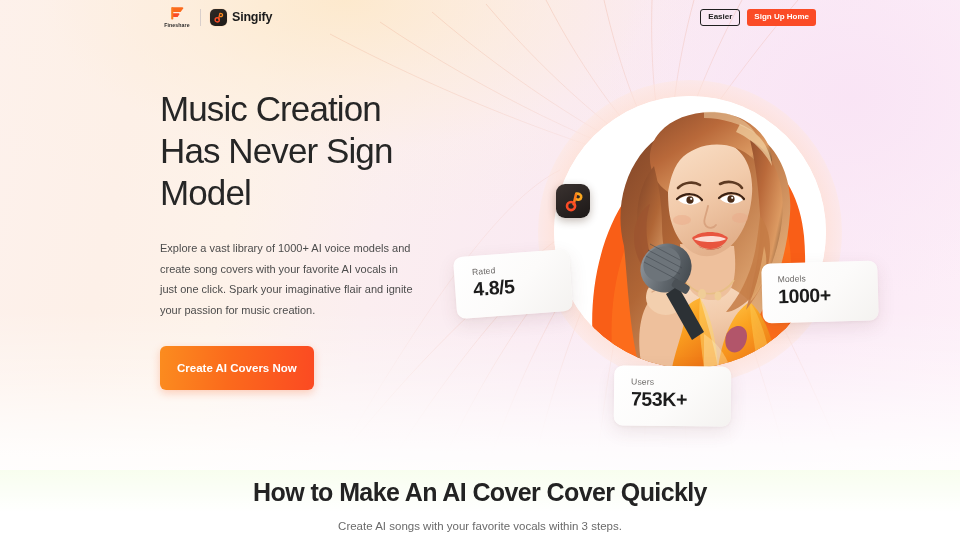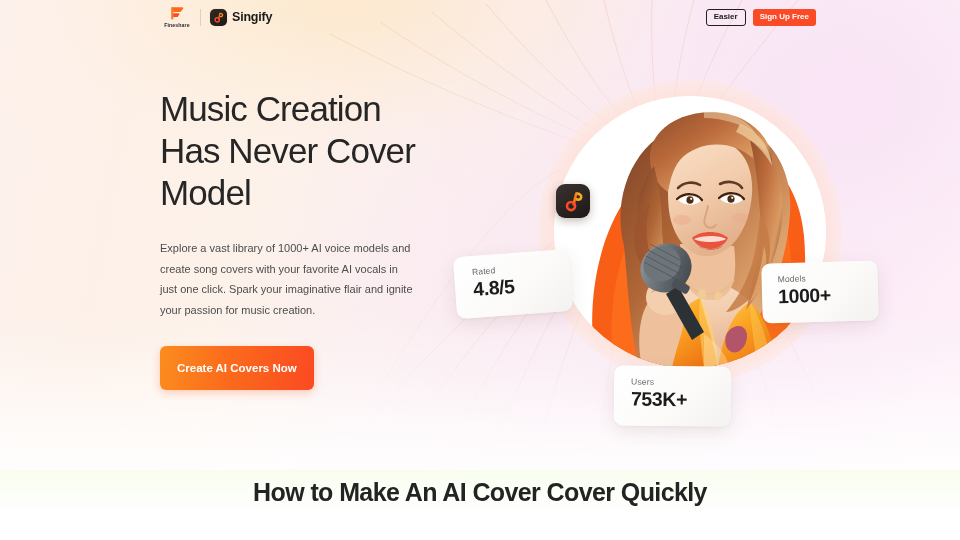--- a/index.html
+++ b/index.html
@@ -395,7 +395,7 @@
 
     <div class="auth">
       <button class="btn-login">Easier</button>
-      <button class="btn-signup">Sign Up Free</button>
+      <button class="btn-signup">Sign Up Home</button>
     </div>
   </div>
 

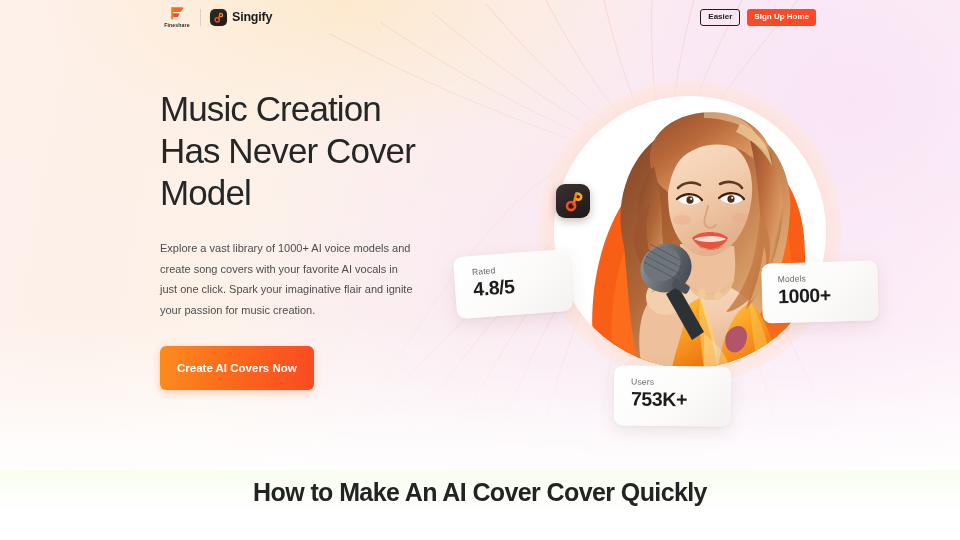--- a/index.html
+++ b/index.html
@@ -402,7 +402,7 @@
   <div class="hero-left">
     <h1 class="hero-title">
       <span>Music Creation</span><br>
-      <span>Has Never Cover</span><br>
+      <span>Has Never Sign</span><br>
       <span>Model</span>
     </h1>
     <p class="hero-sub">Explore a vast library of 1000+ AI voice models and create song covers with your favorite AI vocals in just one click. Spark your imaginative flair and ignite your passion for music creation.</p>

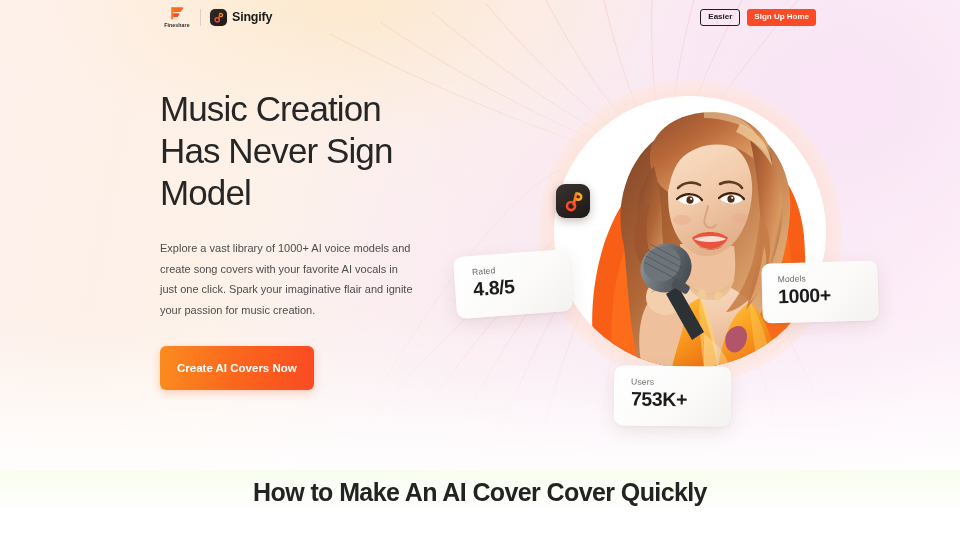--- a/index.html
+++ b/index.html
@@ -564,6 +564,7 @@
 
   <div class="section">
     <h2 class="section-title">How to Make An AI Cover Cover Quickly</h2>
+    <p class="section-sub">Create AI songs with your favorite vocals within 3 steps.</p>
   </div>
 
 </div>

